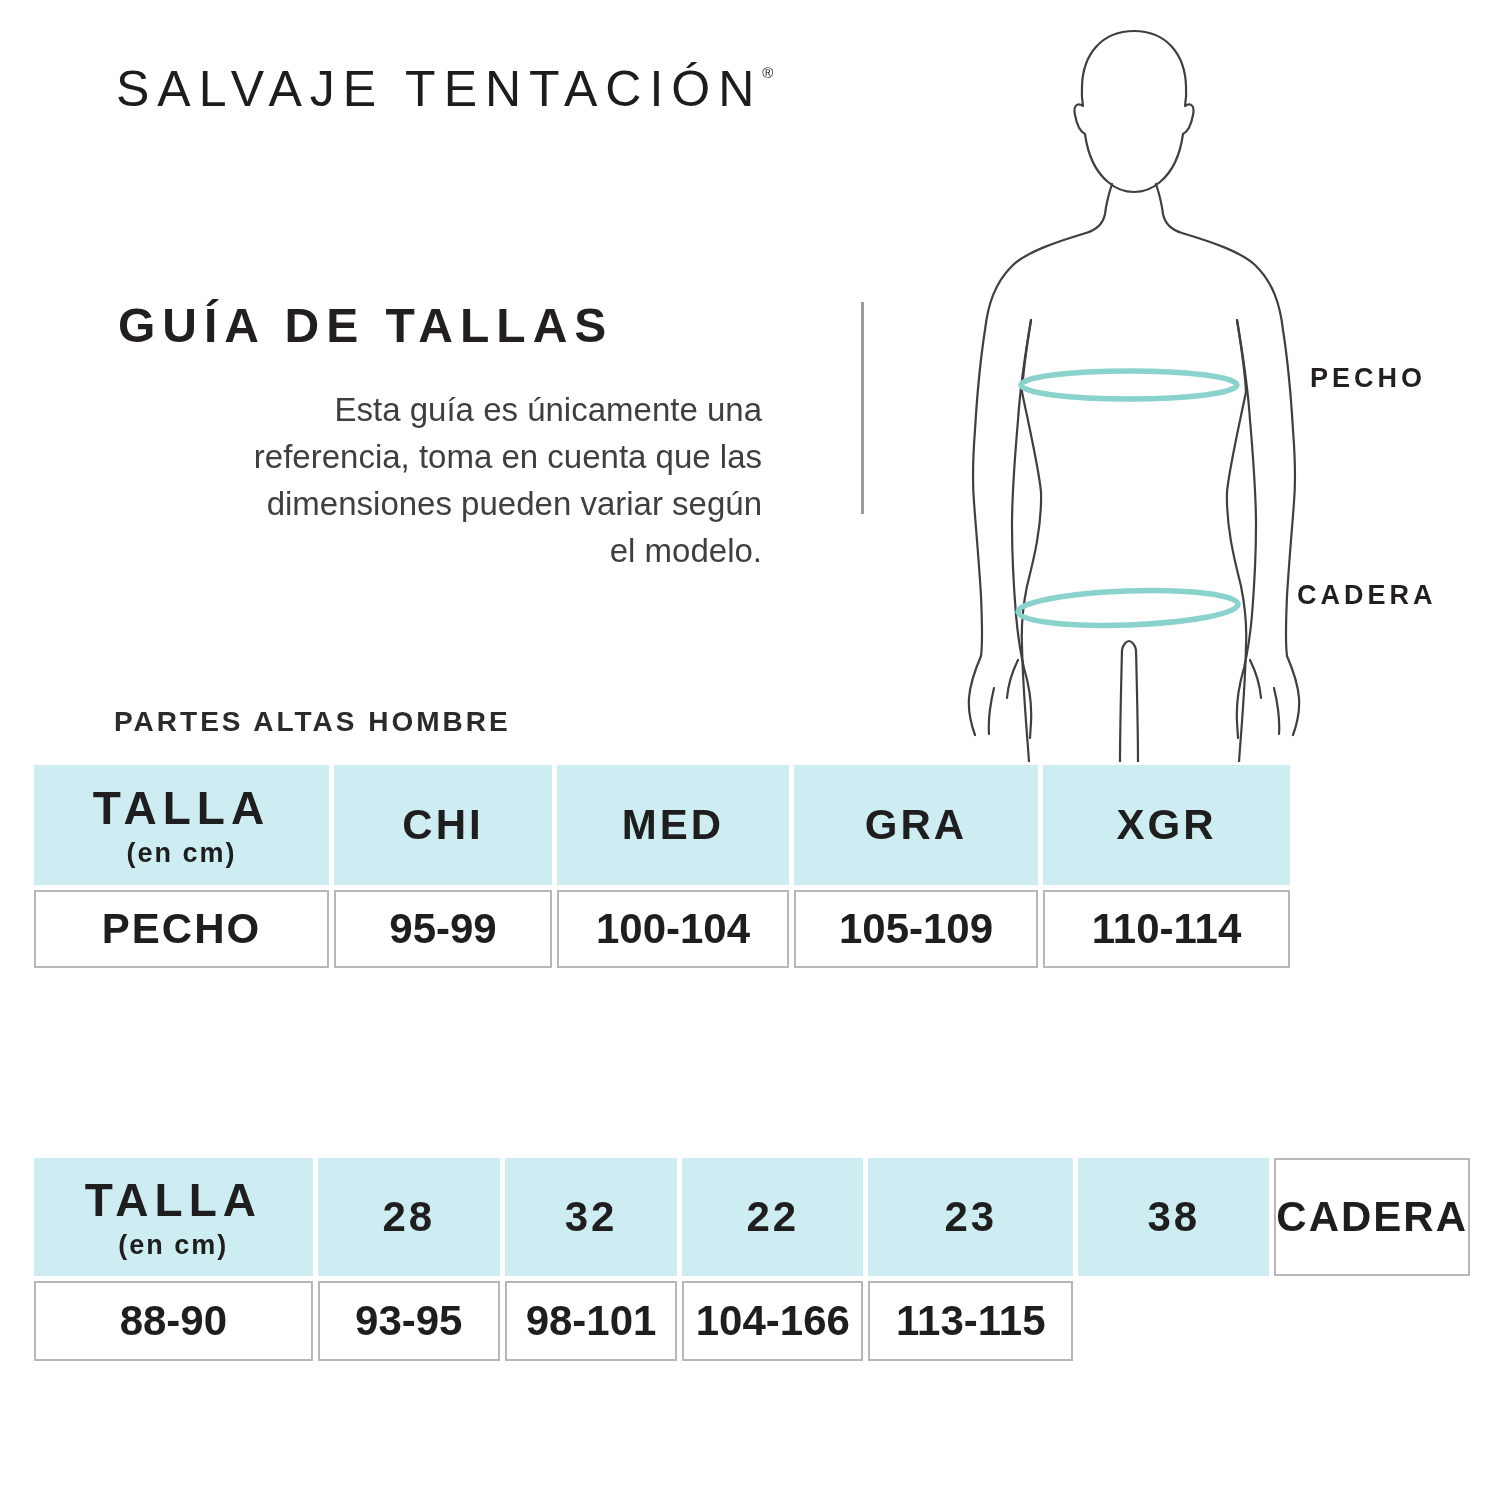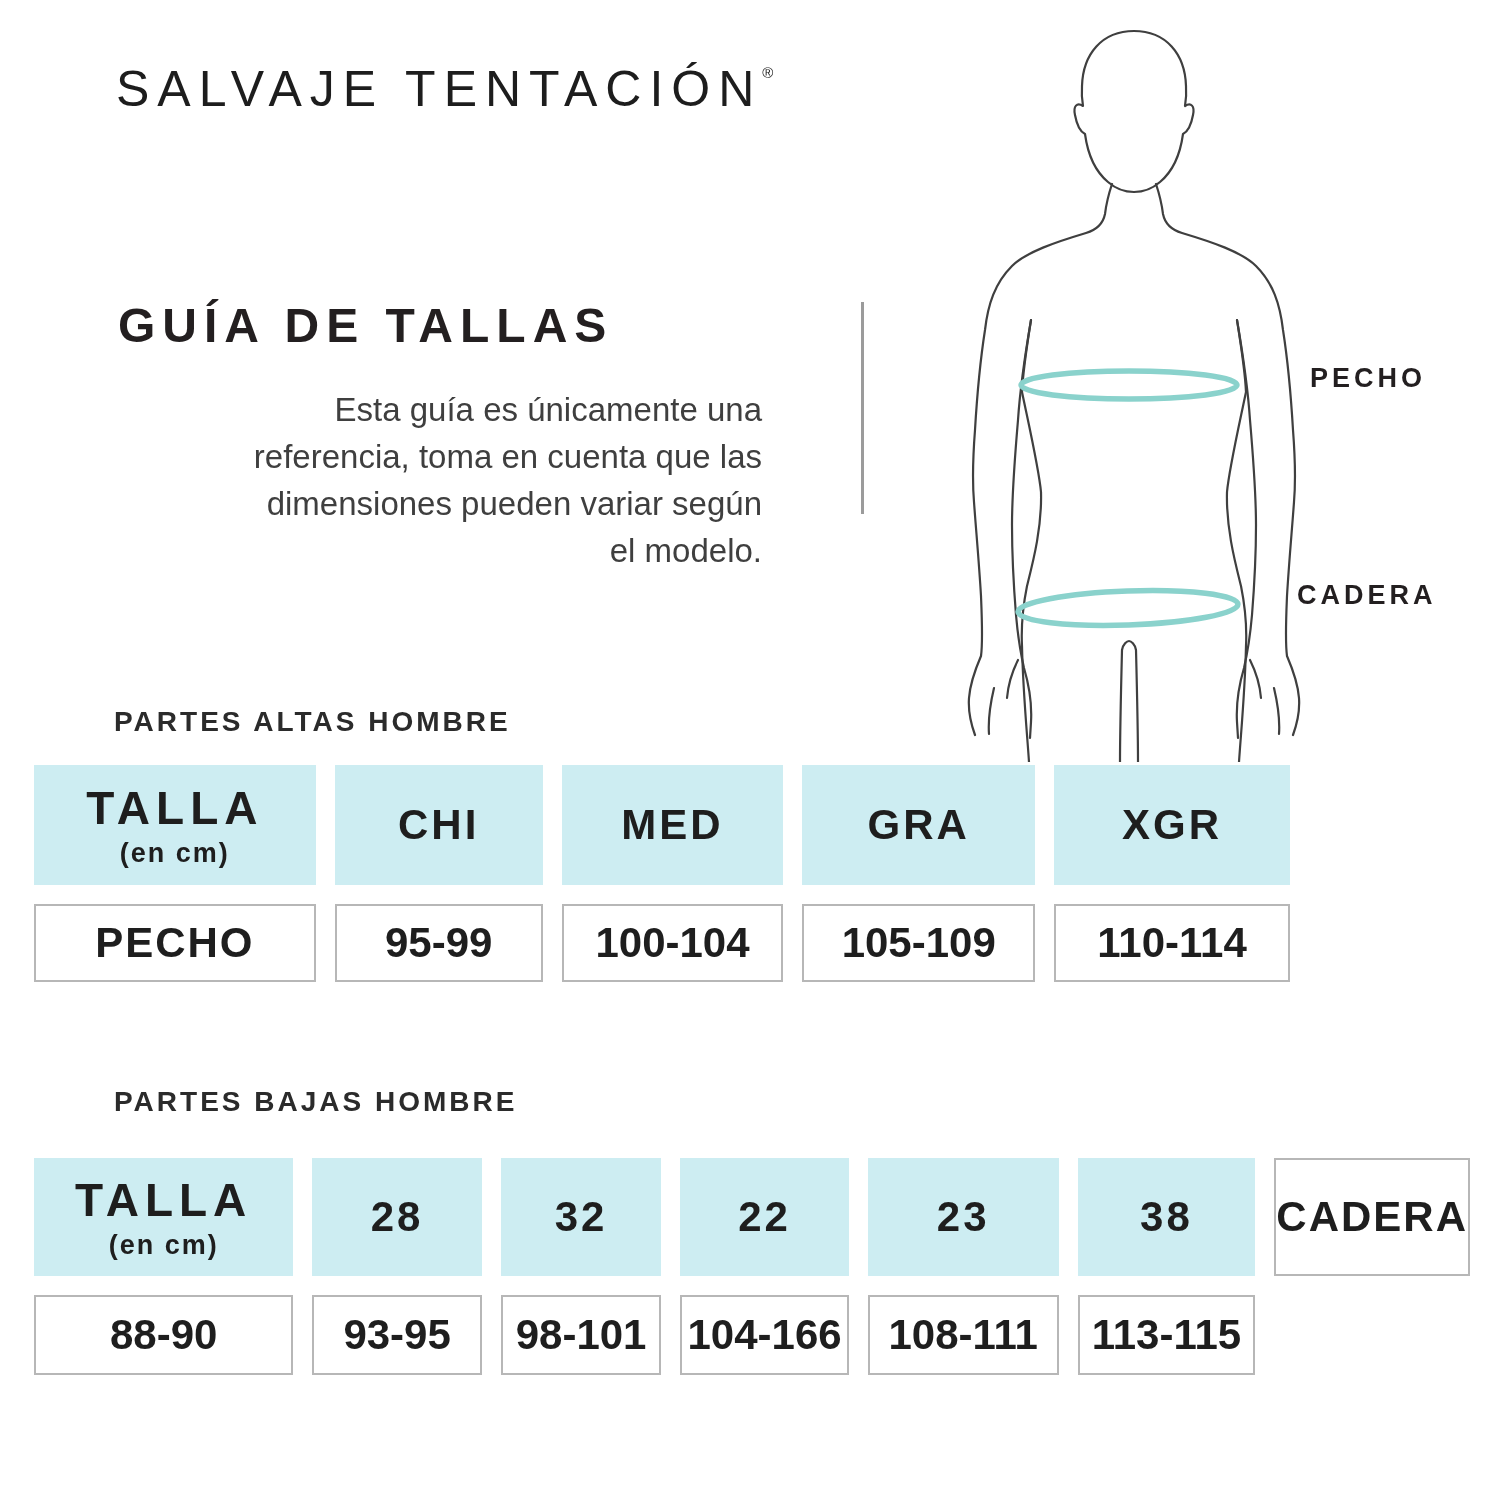--- a/index.html
+++ b/index.html
@@ -53,7 +53,7 @@
   .section-title.bottoms { top:1086px; }
 
   
-  .size-table { position:absolute; left:34px; display:grid; gap:19px; }
+  .size-table { position:absolute; left:34px; display:grid; gap:5px; }
   .size-table.tops {
     top:765px; width:1256px;
     grid-template-columns:295fr 218fr 232fr 244fr 247fr;

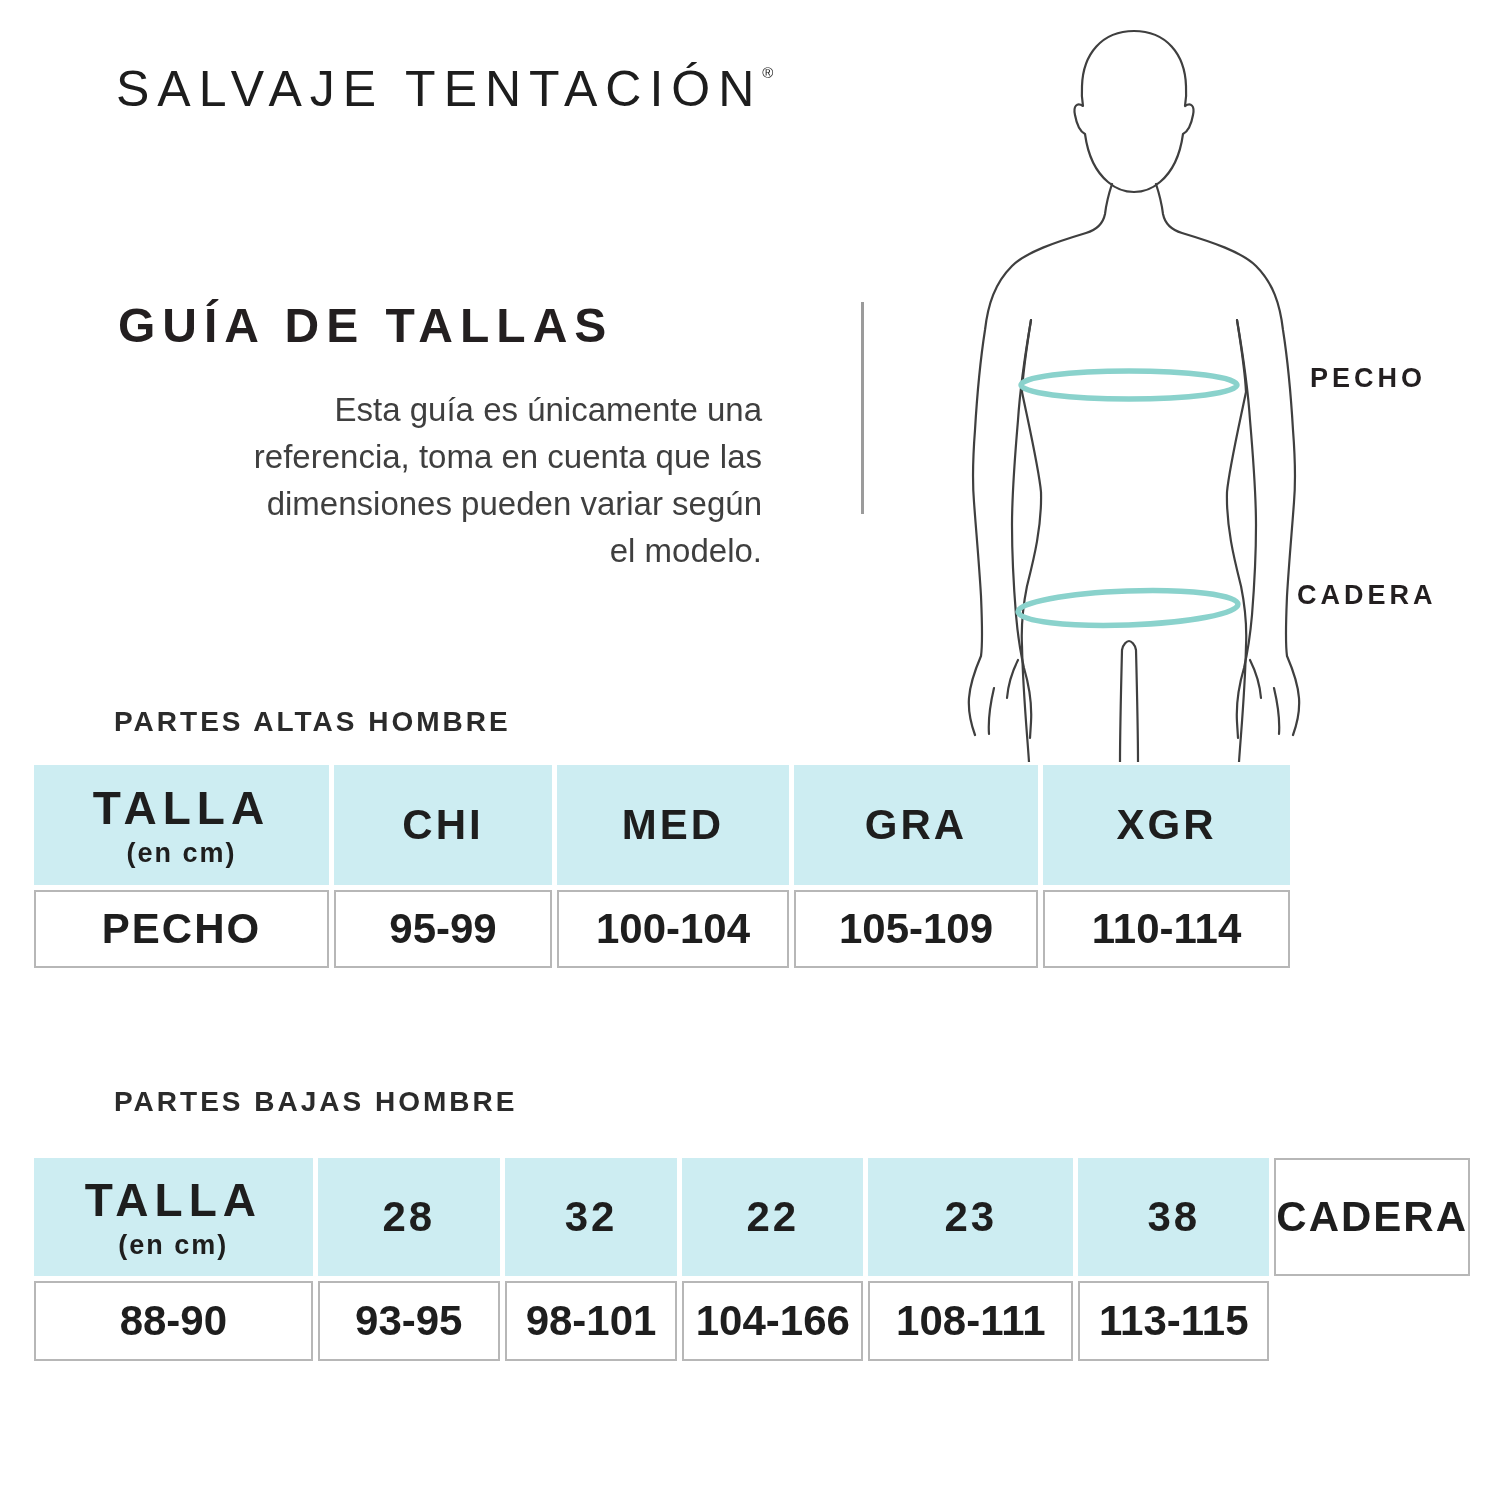--- a/index.html
+++ b/index.html
@@ -178,7 +178,6 @@
     <div class="td">110-114</div>
   </div>
 
-  <div class="section-title bottoms">PARTES BAJAS HOMBRE</div>
   <div class="size-table bottoms">
     <div class="th">
       <span class="talla">TALLA</span>

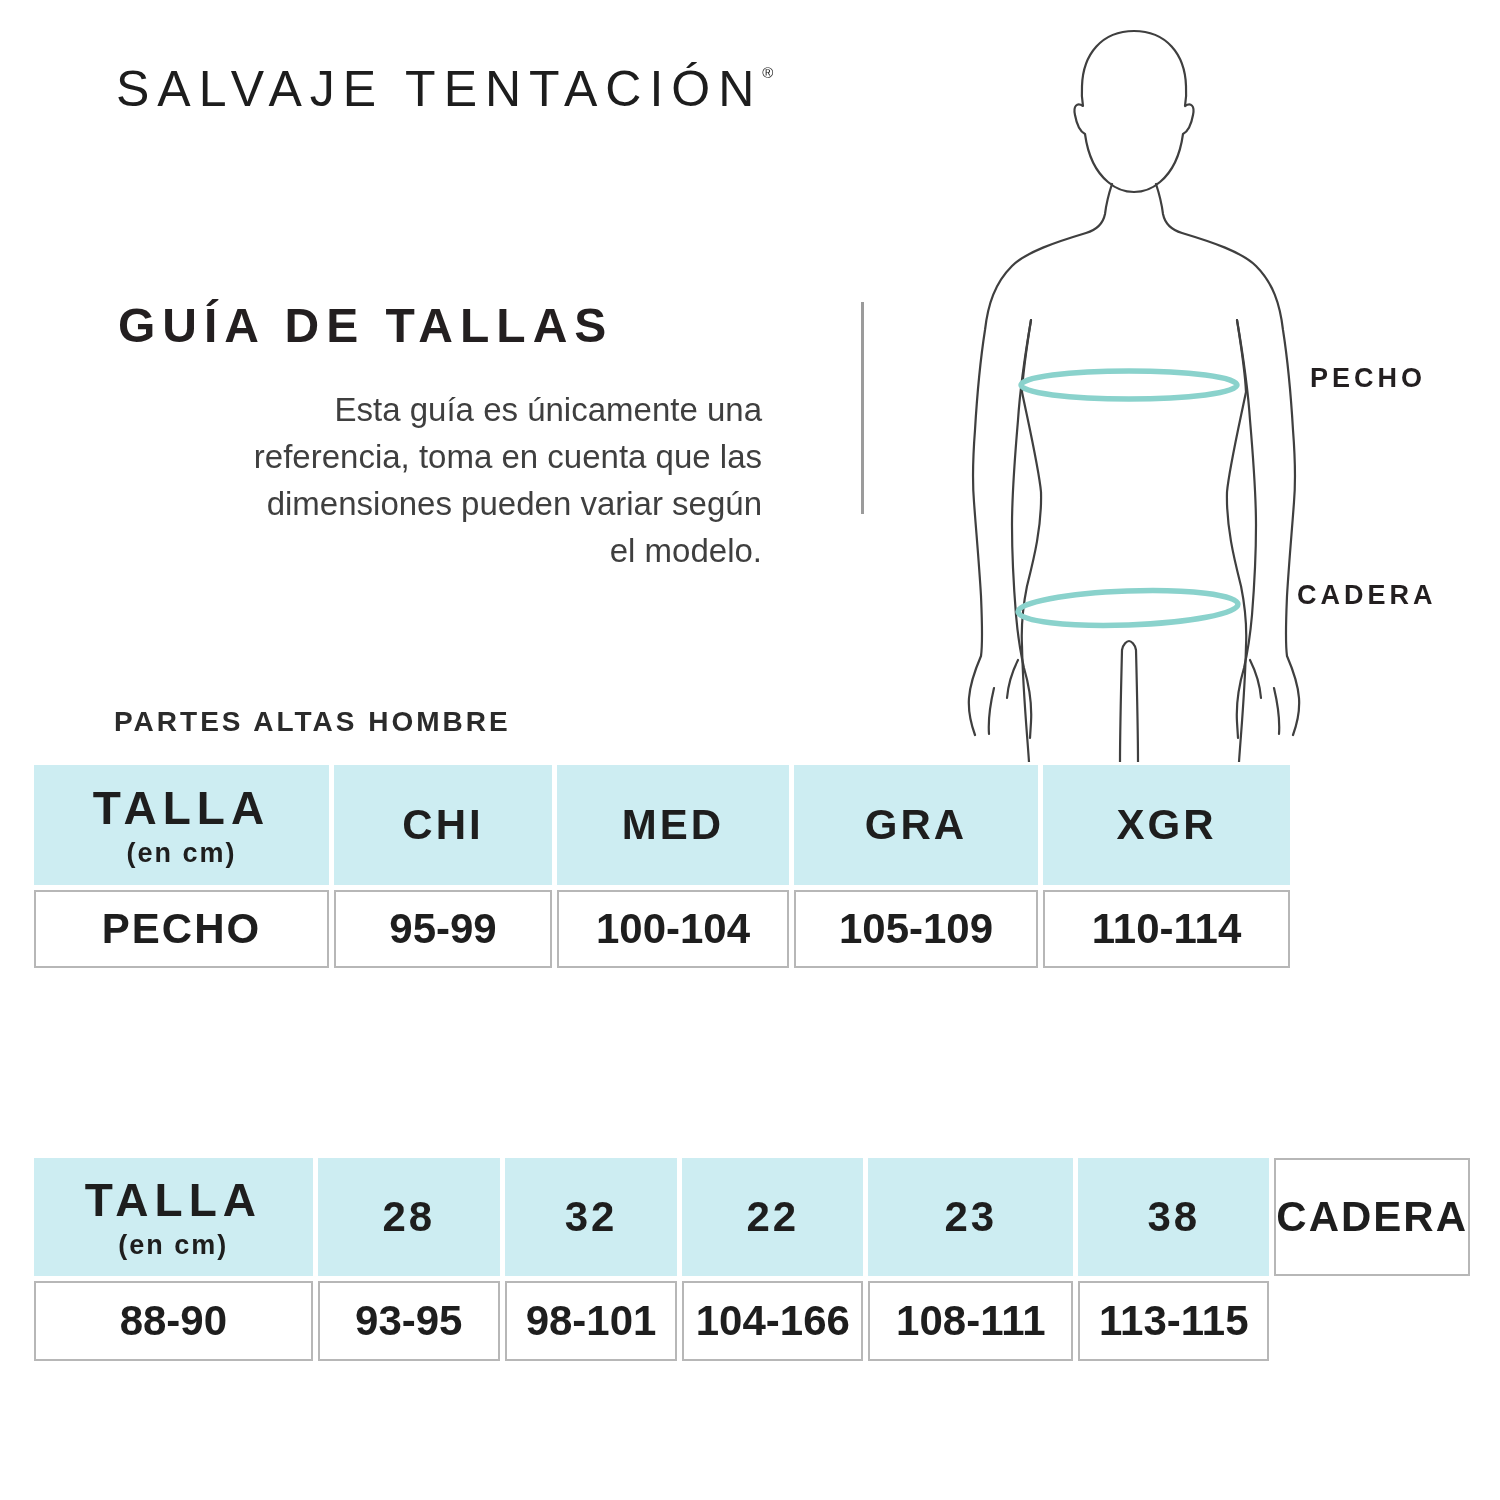--- a/index.html
+++ b/index.html
@@ -203,7 +203,6 @@
     <div class="td">93-95</div>
     <div class="td">98-101</div>
     <div class="td">104-166</div>
-    <div class="td">108-111</div>
     <div class="td">113-115</div>
   </div>
 

